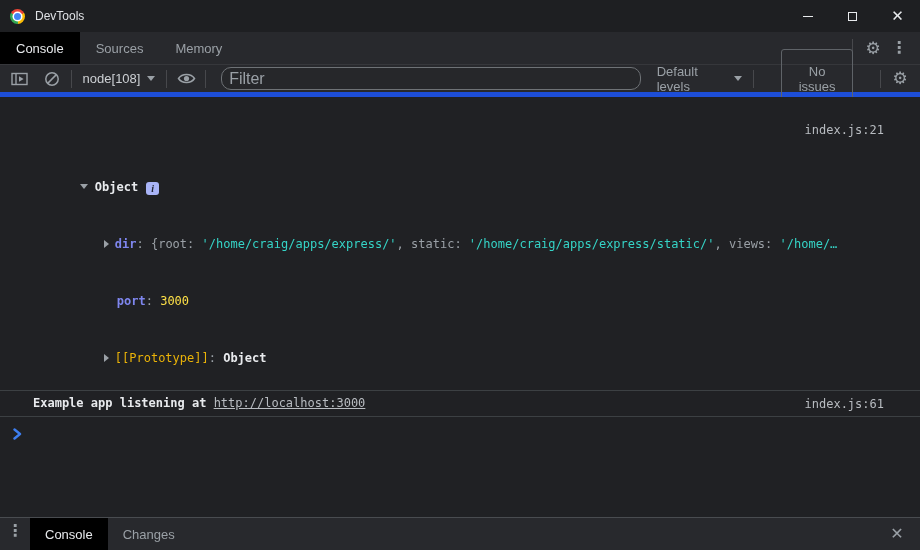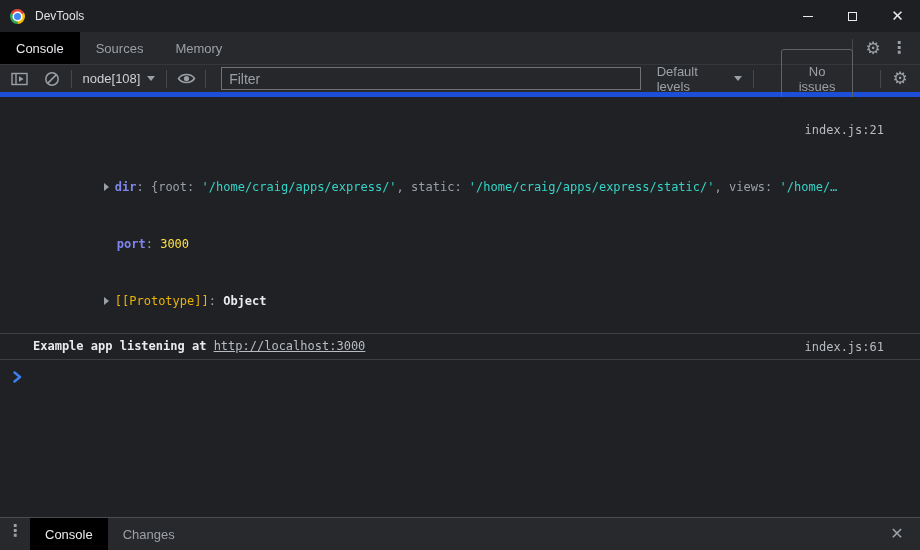--- a/index.html
+++ b/index.html
@@ -58,7 +58,7 @@
   }
   .filter-input {
     width:456px; height:23px; margin-left:8px; background:#26272a;
-    border:1px solid #6e7276; border-radius:0; color:#e8eaed; font-size:14px;
+    border:1px solid #6e7276; border-radius:10px; color:#e8eaed; font-size:16px;
     font-family:"Liberation Sans",sans-serif; padding:0 7px; outline:none;
   }
   .filter-input::placeholder { color:#9aa0a6; }

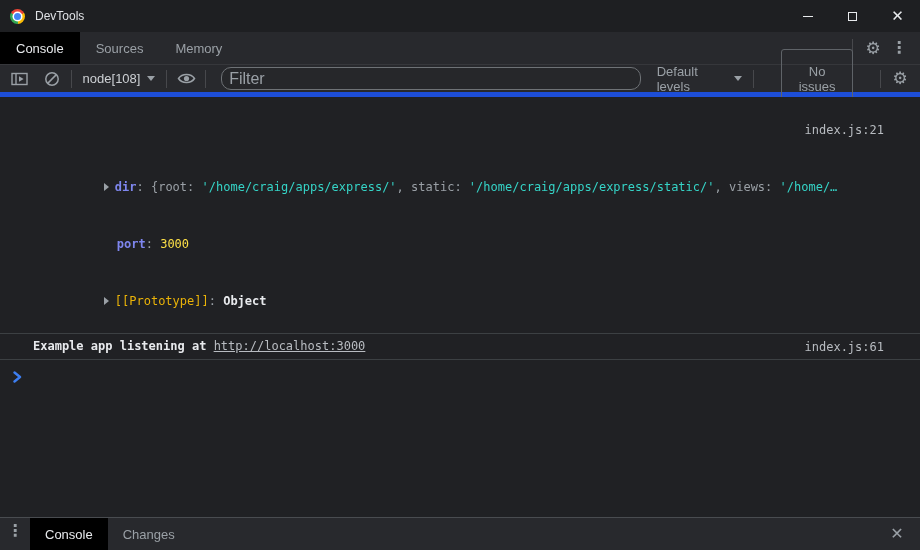--- a/index.html
+++ b/index.html
@@ -202,6 +202,9 @@
       <div class="crow src-row">
         <a class="src-link">index.js:21</a>
       </div>
+      <div class="crow">
+        <span class="tri-down"></span><span class="obj-name">Object</span><span class="info-badge">i</span>
+      </div>
       <div class="crow indent1">
         <span class="tri-right"></span><span class="prop-key">dir</span><span class="tok-muted">: </span><span class="tok-muted">{</span><span class="tok-muted">root: </span><span class="tok-string">'/home/craig/apps/express/'</span><span class="tok-muted">, </span><span class="tok-muted">static: </span><span class="tok-string">'/home/craig/apps/express/static/'</span><span class="tok-muted">, </span><span class="tok-muted">views: </span><span class="tok-string">'/home/…</span>
       </div>

